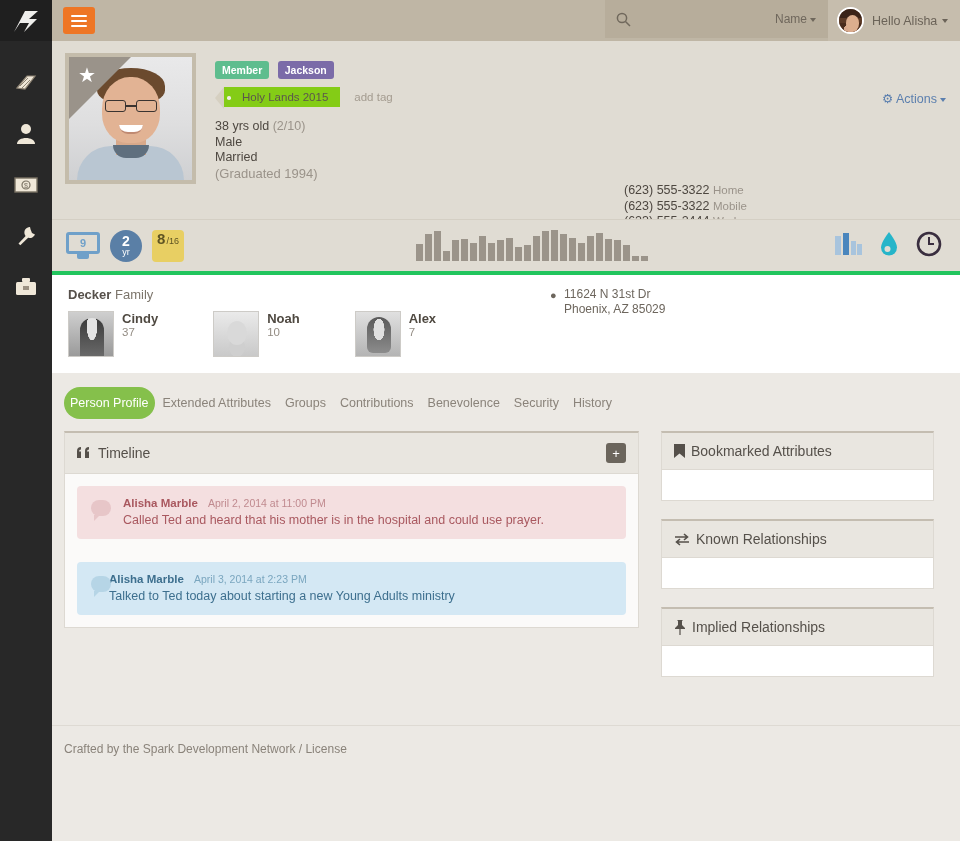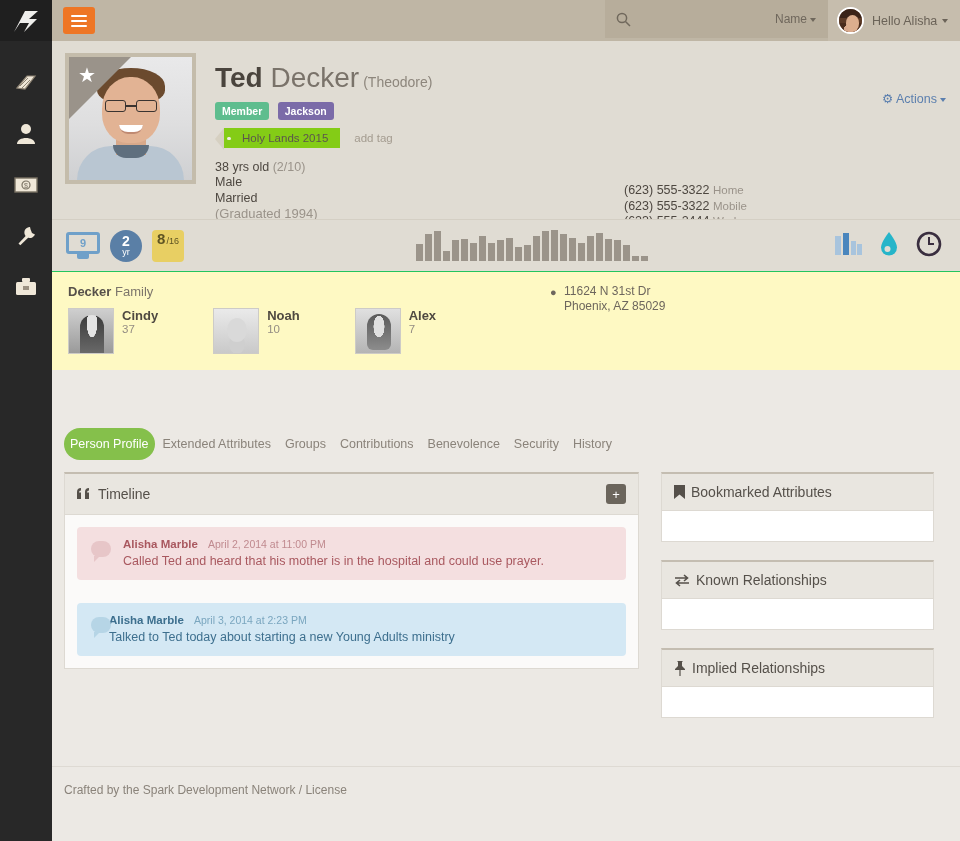--- a/index.html
+++ b/index.html
@@ -341,10 +341,6 @@
         </div>
       </div>
 
-      <div class="p-name">
-        <h1><span>Ted</span>
-          <span class="ln">Decker</span></h1><span class="nick">(Theodore)</span>
-      </div>
 
       <div class="badges">
         <span class="badge member">Member</span>

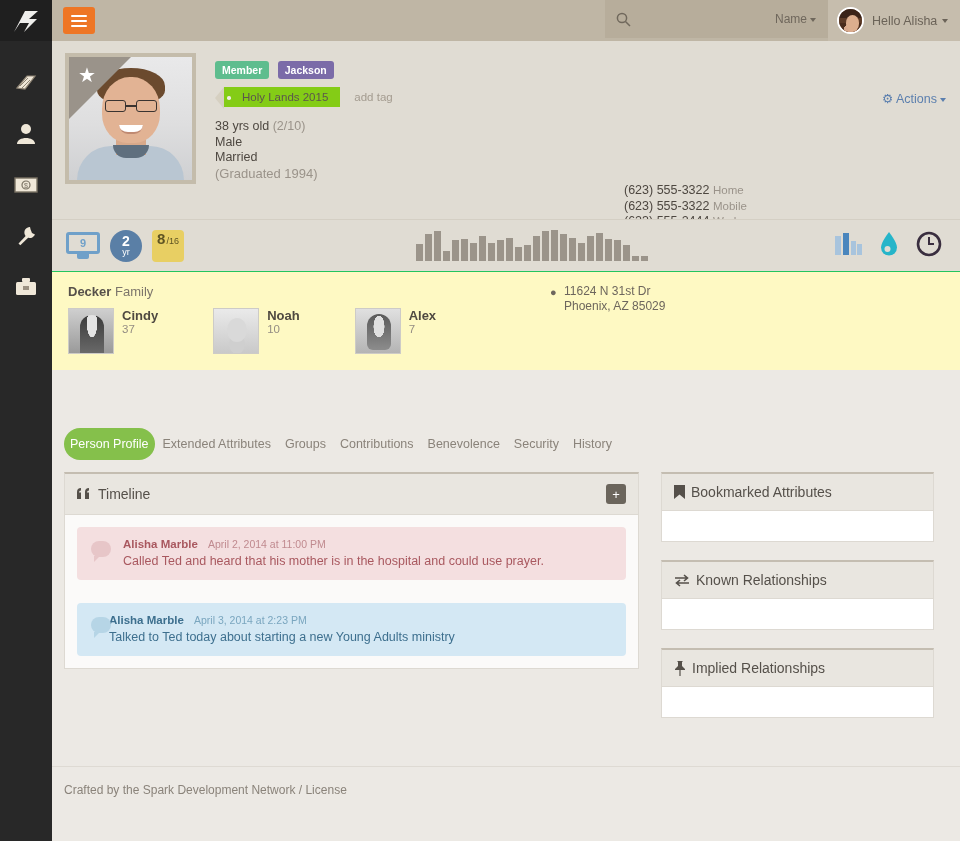--- a/index.html
+++ b/index.html
@@ -167,8 +167,8 @@
   .ic-btn { cursor: pointer; display: block; }
 
   
-  .family { position: relative; background: #fef9c3; padding: 12px 16px 16px 16px; min-height: 92px;
-    border-top: 1px solid #22c55e; }
+  .family { position: relative; background: #ffffff; padding: 12px 16px 16px 16px; min-height: 92px;
+    border-top: 4px solid #22c55e; }
   .fam-title { font-size: 13px; color: #7c756b; }
   .fam-title b { color: #56504a; }
   .fam-list { display: flex; gap: 55px; margin-top: 9px; }

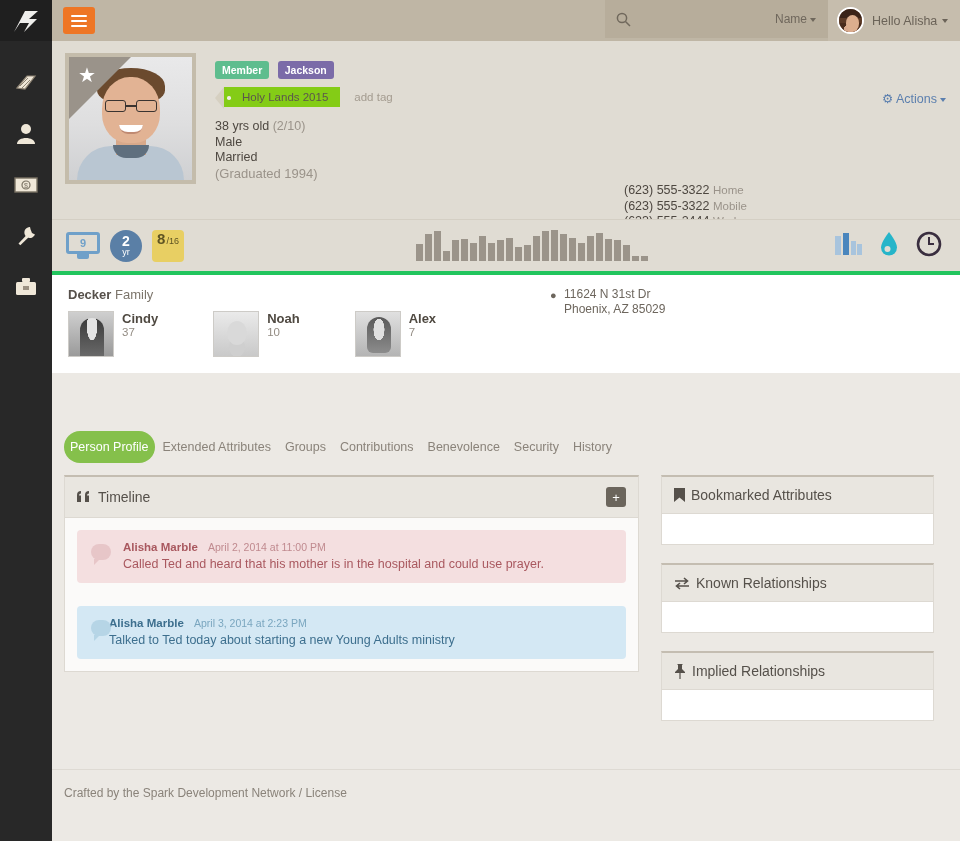--- a/index.html
+++ b/index.html
@@ -192,7 +192,7 @@
 
   
   .tabs { display: flex; align-items: center; gap: 2px; padding: 14px 16px 0 12px; background: #ece9e4; }
-  .tab { font-size: 12.5px; color: #8a837a; padding: 9px 6px; border-radius: 16px; cursor: pointer; white-space: nowrap; margin-top: 44px; }
+  .tab { font-size: 12.5px; color: #8a837a; padding: 9px 6px; border-radius: 16px; cursor: pointer; white-space: nowrap; }
   .tab.active { background: #85c04b; color: #fff; }
 
   

